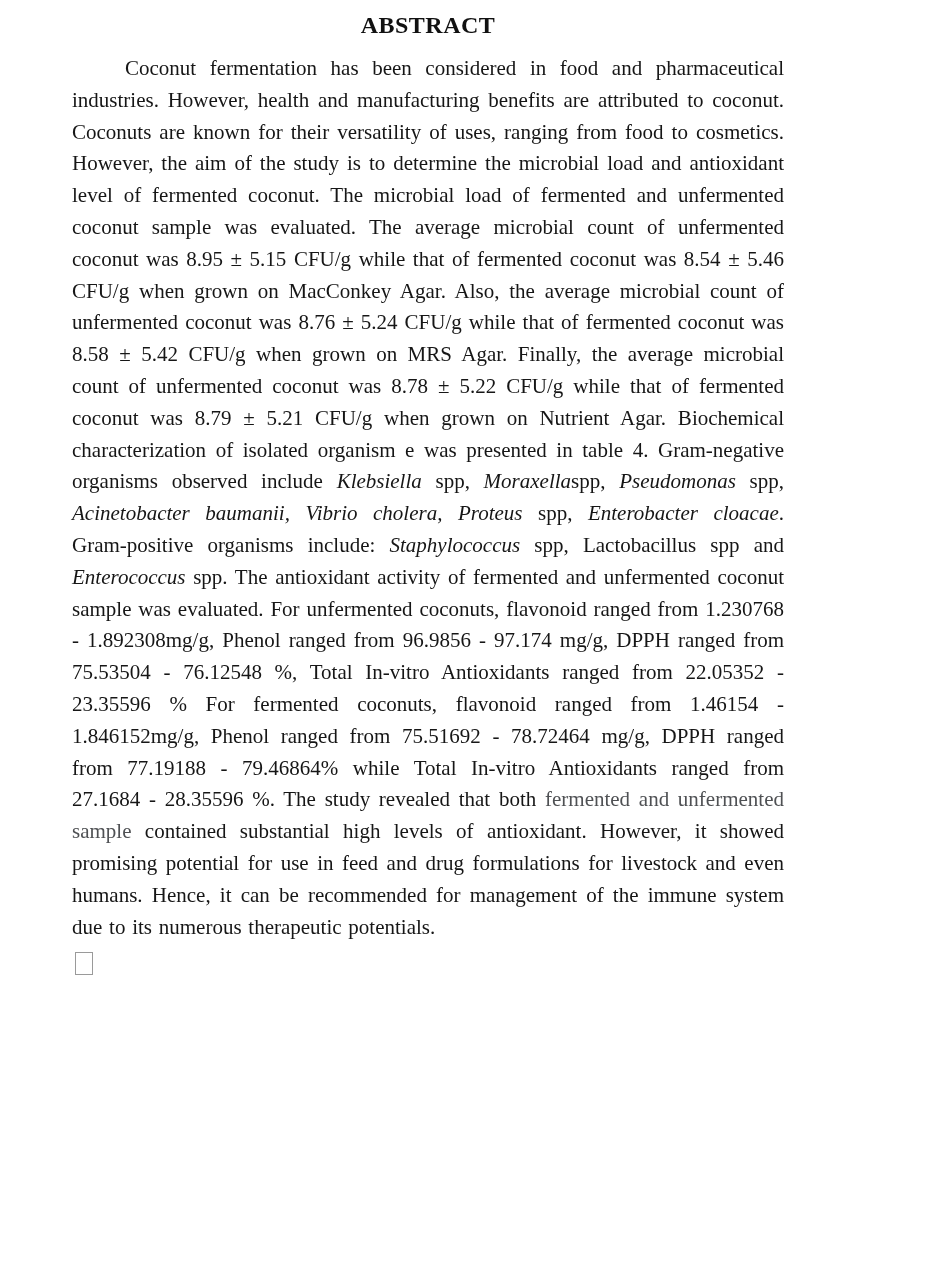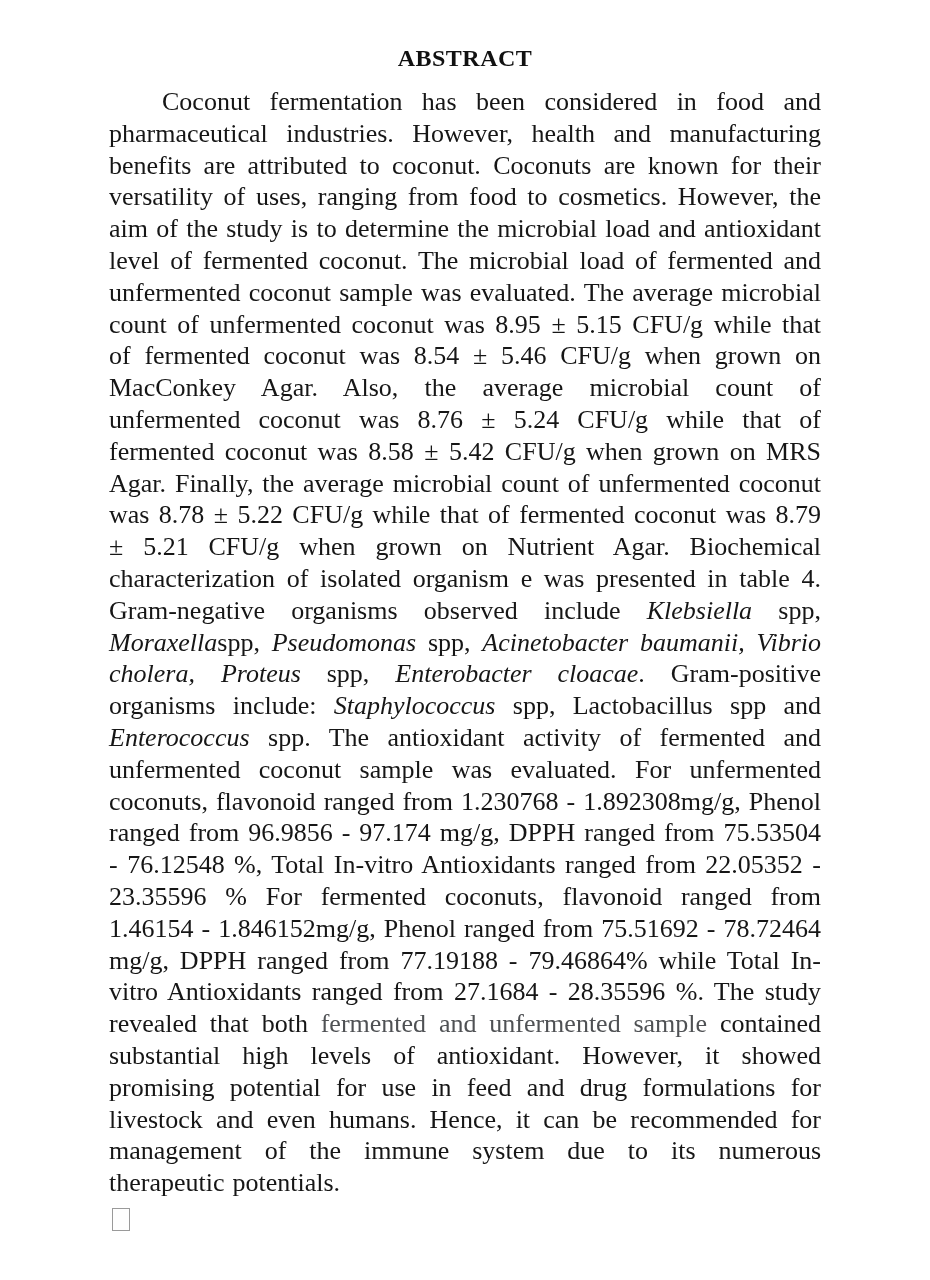--- a/index.html
+++ b/index.html
@@ -16,8 +16,8 @@
   }
   .page {
     width: 712px;
-    margin: 0 109px 0 109px;
-    padding-top: 45px;
+    margin: 0 109px 0 72px;
+    padding-top: 12px;
     box-sizing: border-box;
   }
   .doc-title {

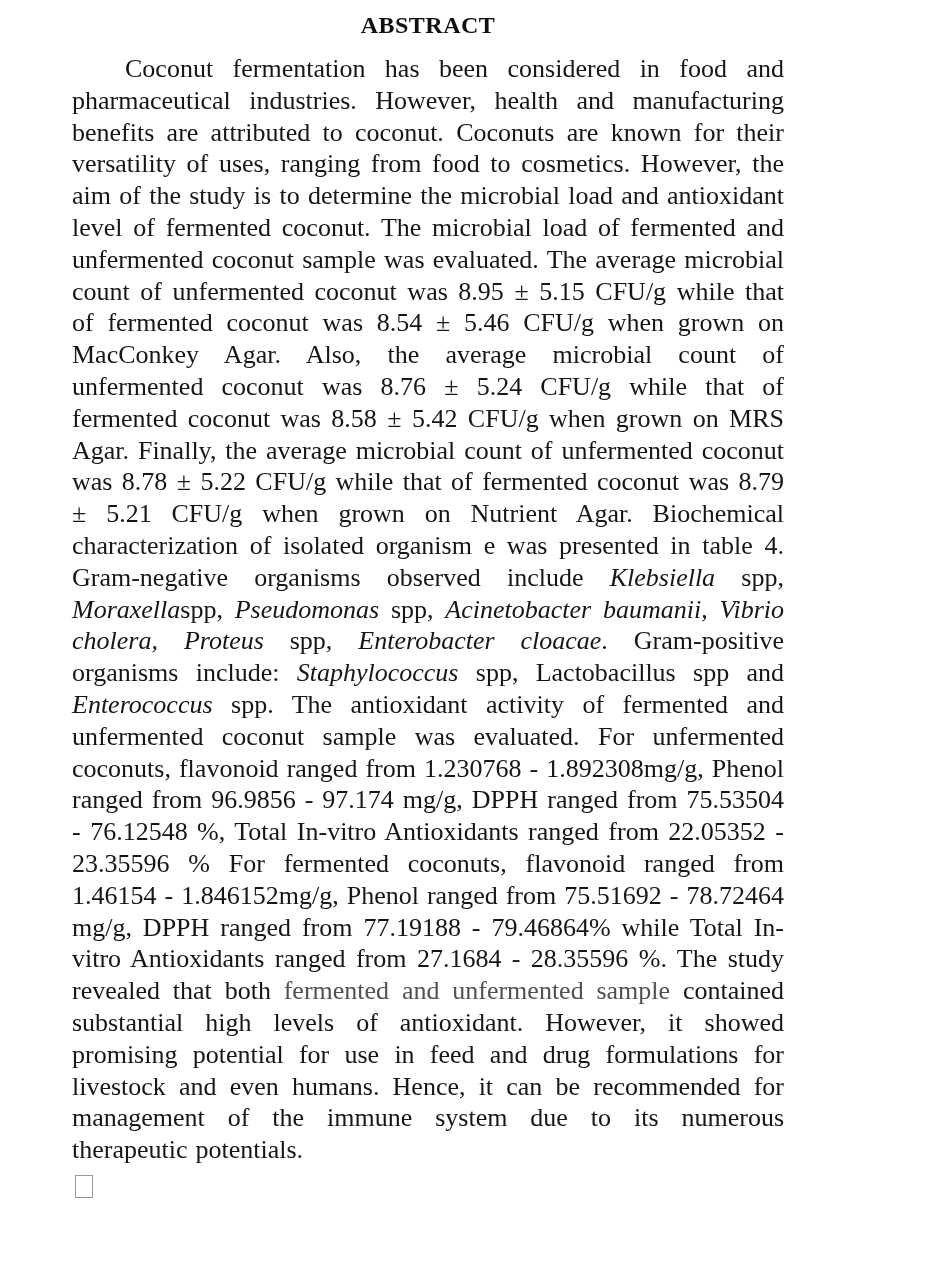--- a/index.html
+++ b/index.html
@@ -29,7 +29,7 @@
     color: #111111;
   }
   .abstract-body {
-    font-size: 26px;
+    font-size: 21px;
     line-height: 31.8px;
     text-align: justify;
     text-justify: inter-word;

